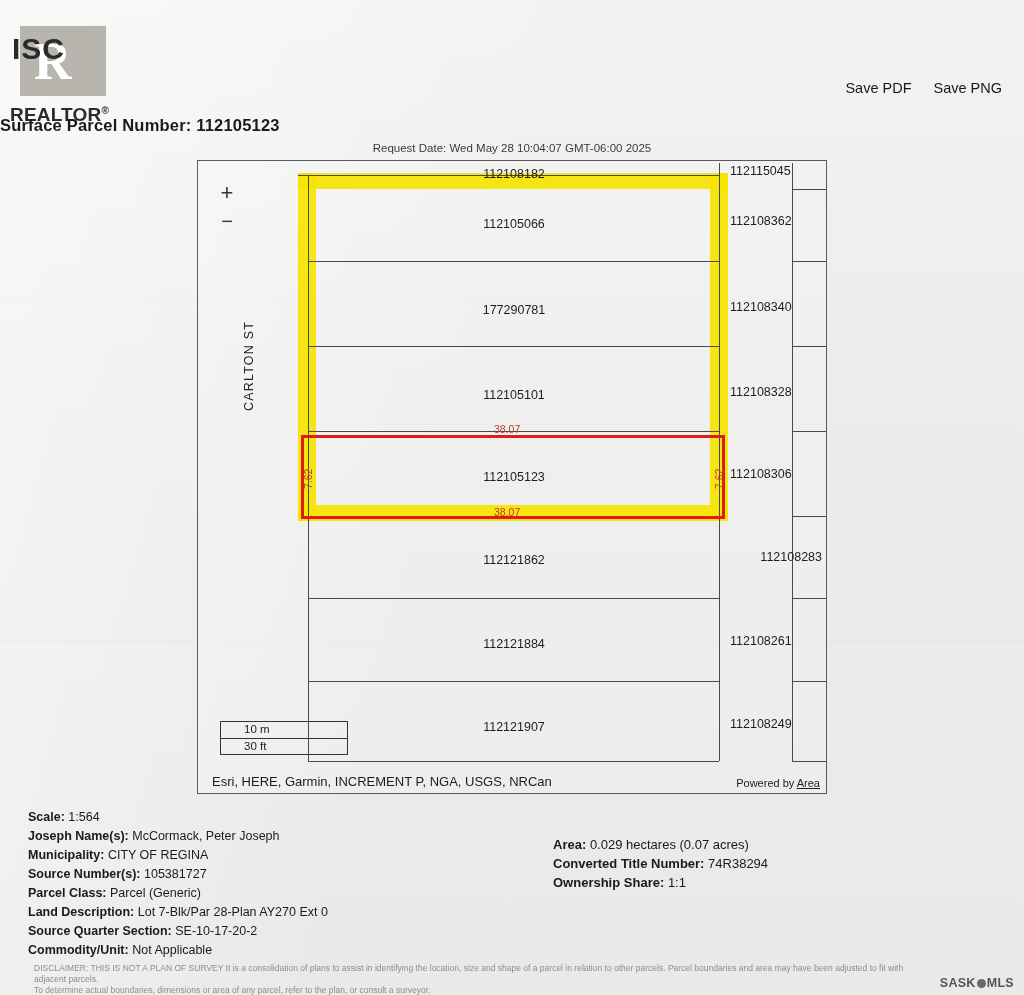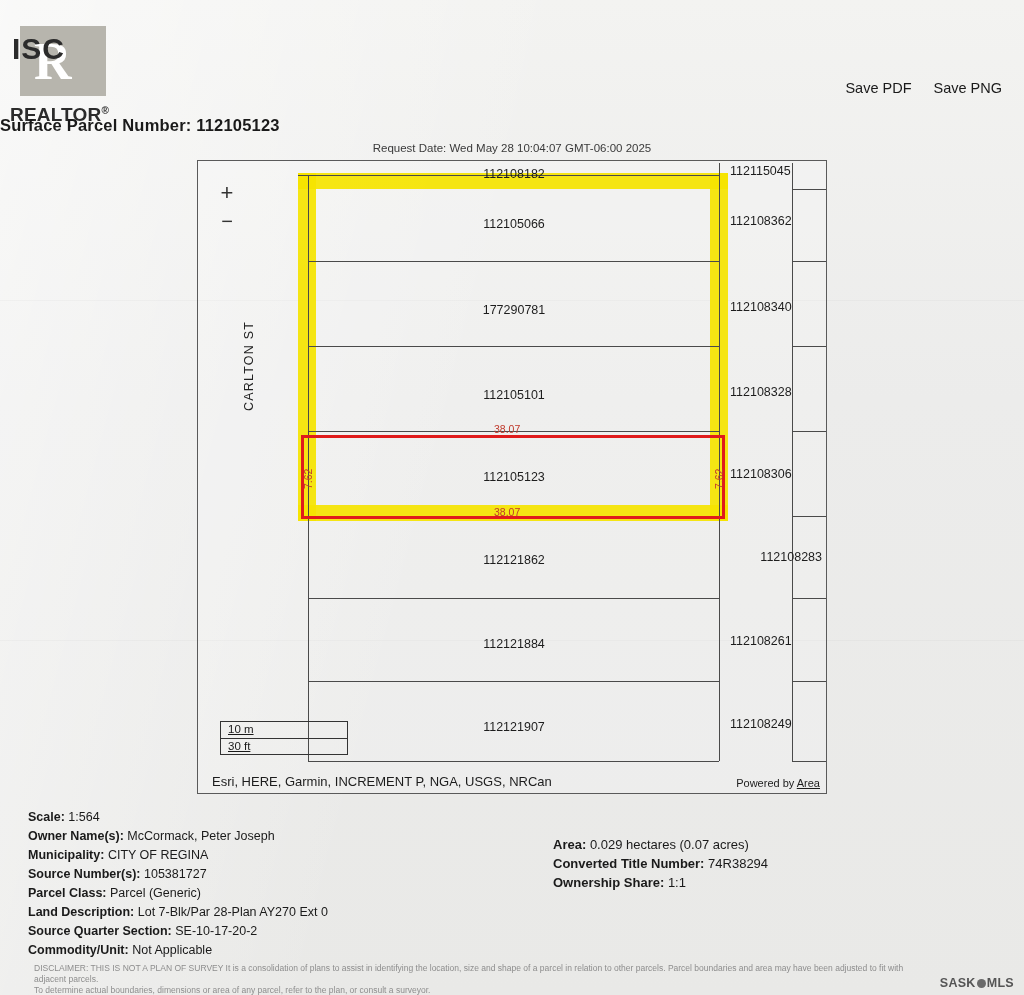--- a/index.html
+++ b/index.html
@@ -198,8 +198,7 @@
     position: relative;
     height: 17px;
     line-height: 17px;
-    padding-left: 8px;
-    text-decoration: underline;
+    padding-left: 24px;
   }
   .sb-line {
     position: absolute;

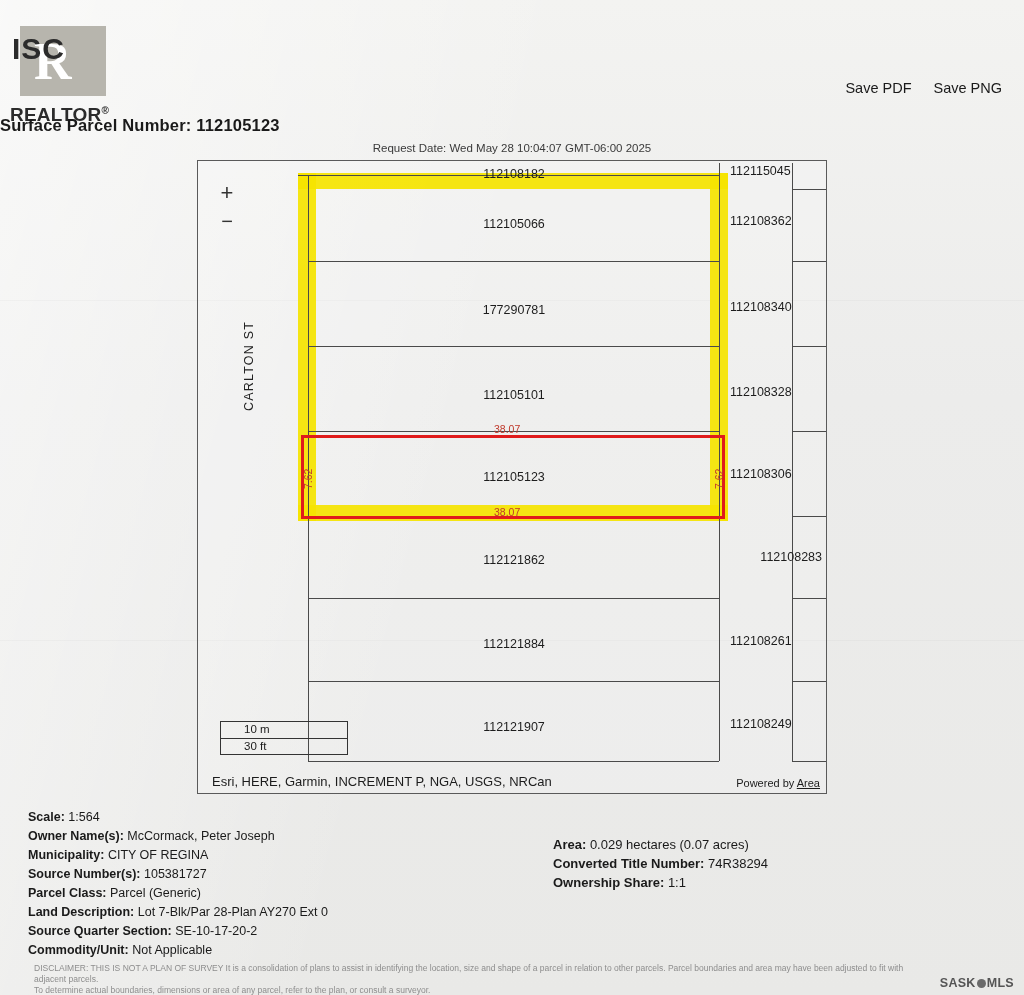--- a/index.html
+++ b/index.html
@@ -382,7 +382,7 @@
 
 <div class="details-left">
   <div><b>Scale:</b> <span>1:564</span></div>
-  <div><b>Owner Name(s):</b> <span>McCormack, Peter Joseph</span></div>
+  <div><b>Joseph Name(s):</b> <span>McCormack, Peter Joseph</span></div>
   <div><b>Municipality:</b> <span>CITY OF REGINA</span></div>
   <div><b>Source Number(s):</b> <span>105381727</span></div>
   <div><b>Parcel Class:</b> <span>Parcel (Generic)</span></div>

